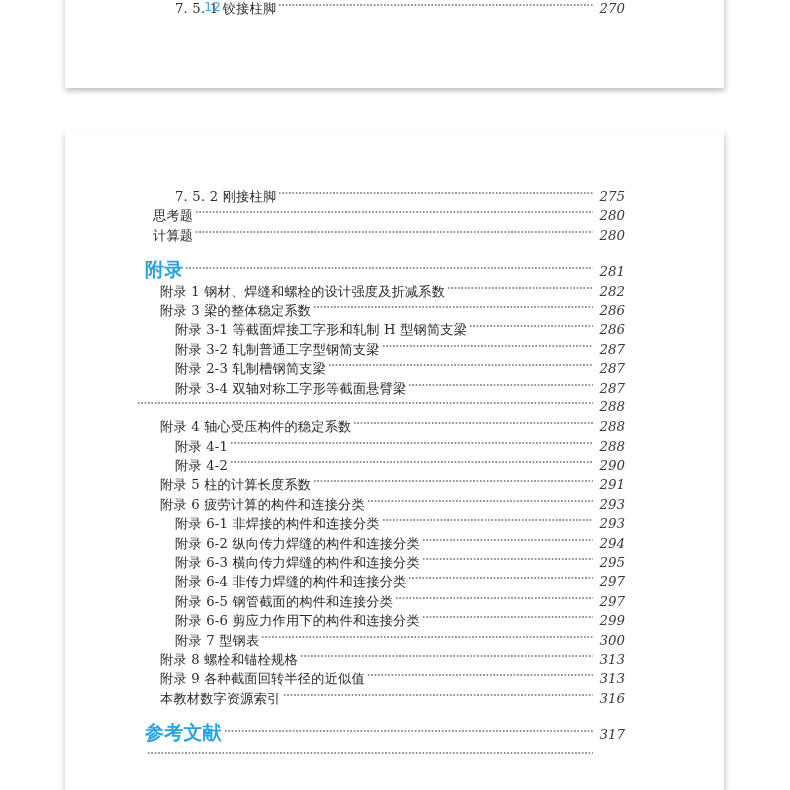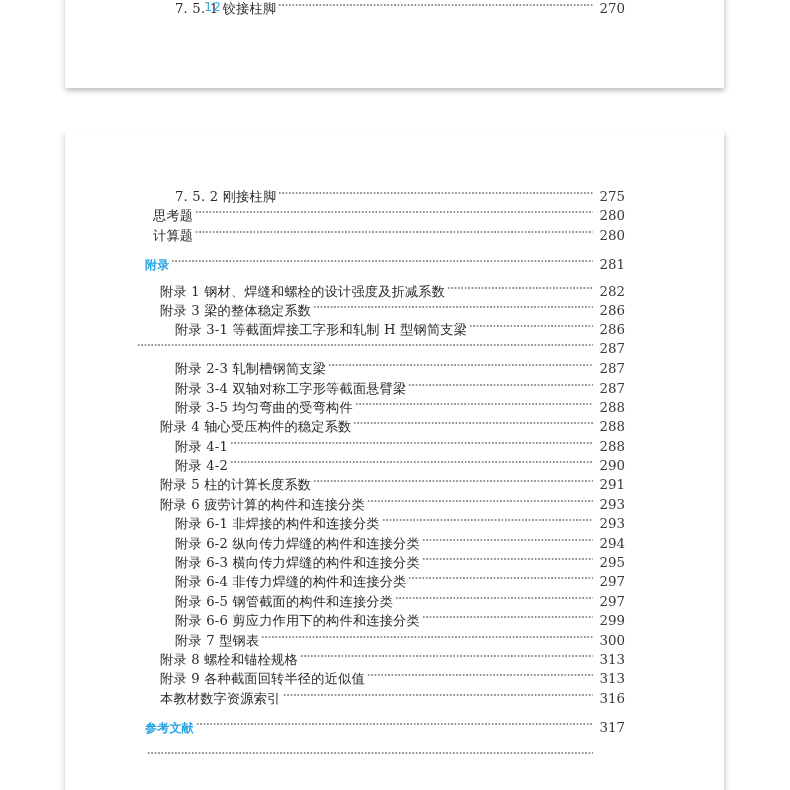--- a/index.html
+++ b/index.html
@@ -71,6 +71,7 @@
     font-size: 13.4px;
     font-family: "DejaVu Serif", "Liberation Serif", serif;
     color: #3a3a3a;
+    font-style: italic;
   }
 
   

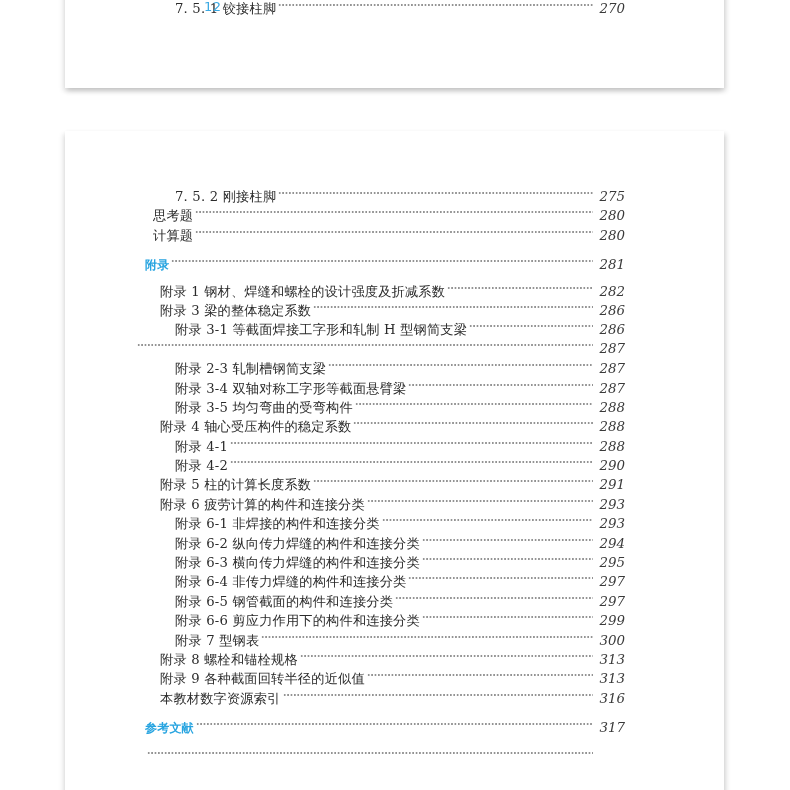--- a/index.html
+++ b/index.html
@@ -80,7 +80,7 @@
   .lvl-app   .toc-label { padding-left: 25px; font-weight: normal; }  
   .lvl-part  .toc-label { padding-left: 10px; }
 
-  .blue .toc-label { color: #27a4e0; font-weight: bold; font-size: 12px; }
+  .blue .toc-label { color: #27a4e0; font-weight: bold; font-size: 19px; }
   .blue .toc-page  { color: #3a3a3a; text-align: right; }
 
   .gap-before { margin-top: 11px; }

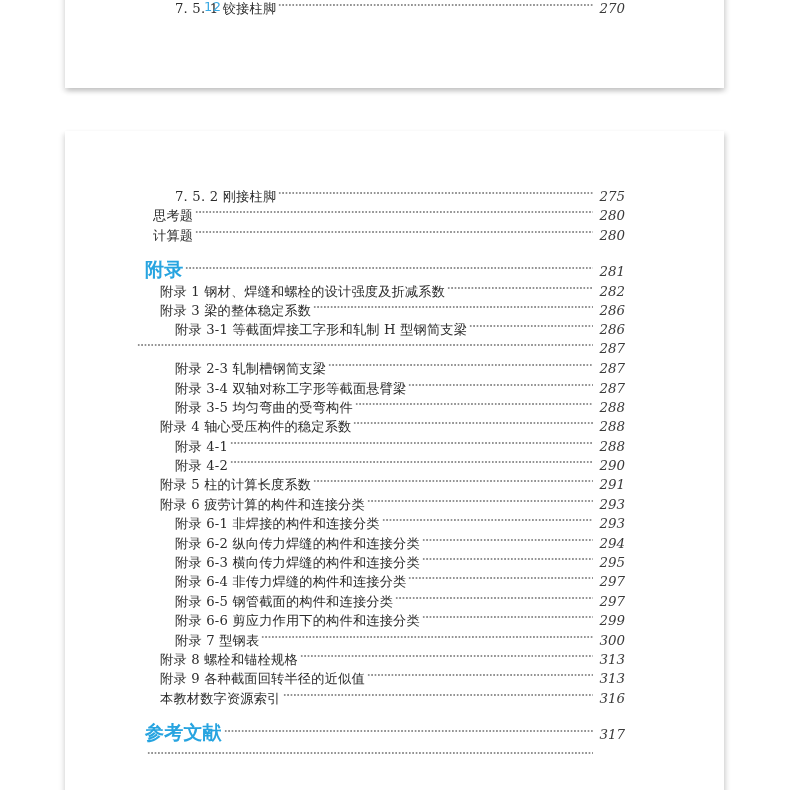--- a/index.html
+++ b/index.html
@@ -165,6 +165,7 @@
     </div>
 
     <div class="toc-line lvl-sub">
+      <span class="toc-label">附录 3-2   轧制普通工字型钢简支梁</span>
       <span class="toc-dots"></span>
       <span class="toc-page">287</span>
     </div>

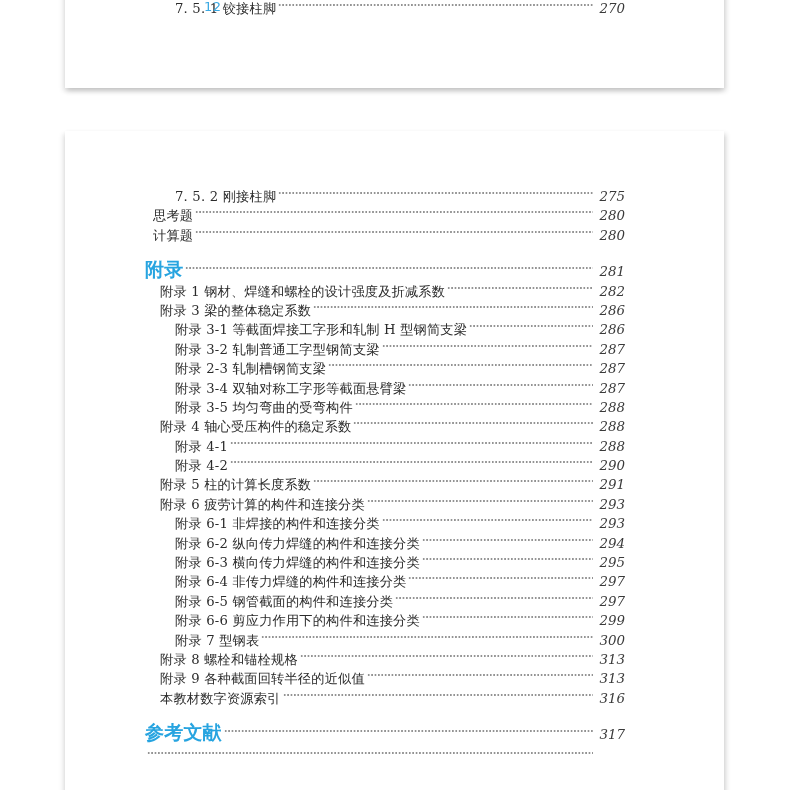--- a/index.html
+++ b/index.html
@@ -183,7 +183,6 @@
     </div>
 
     <div class="toc-line lvl-sub">
-      <span class="toc-label">附录 3-5   均匀弯曲的受弯构件</span>
       <span class="toc-dots"></span>
       <span class="toc-page">288</span>
     </div>

